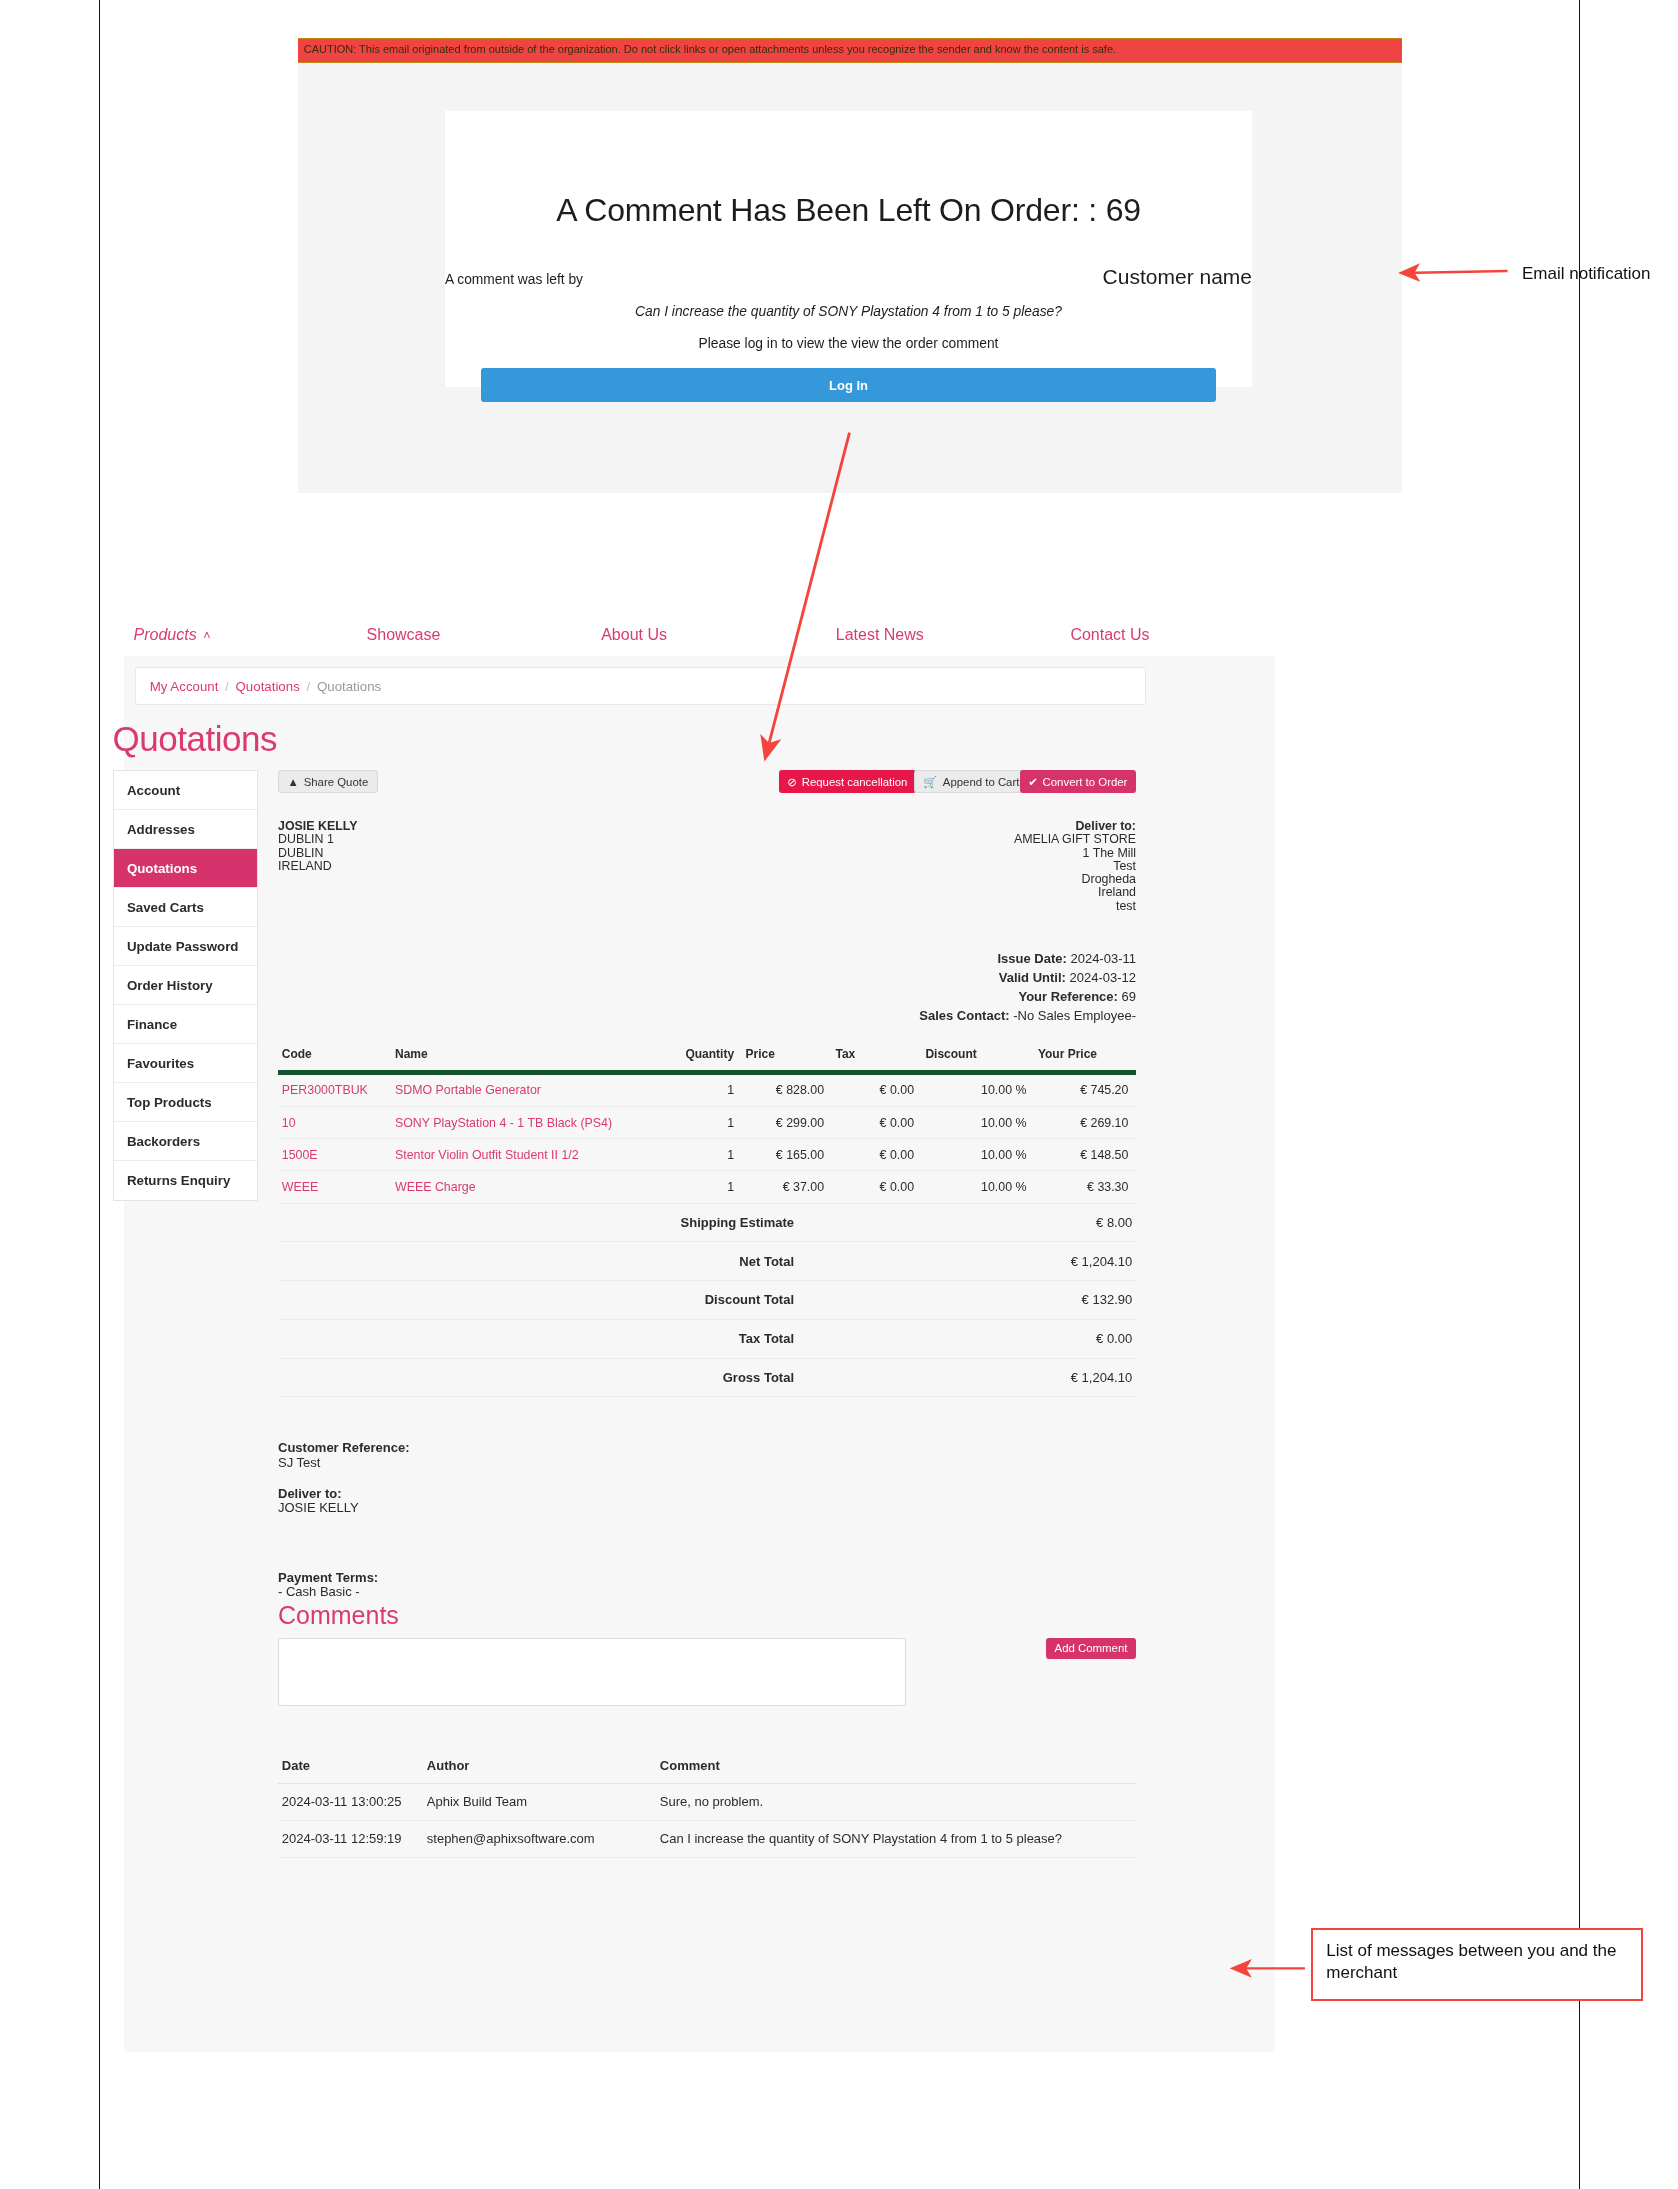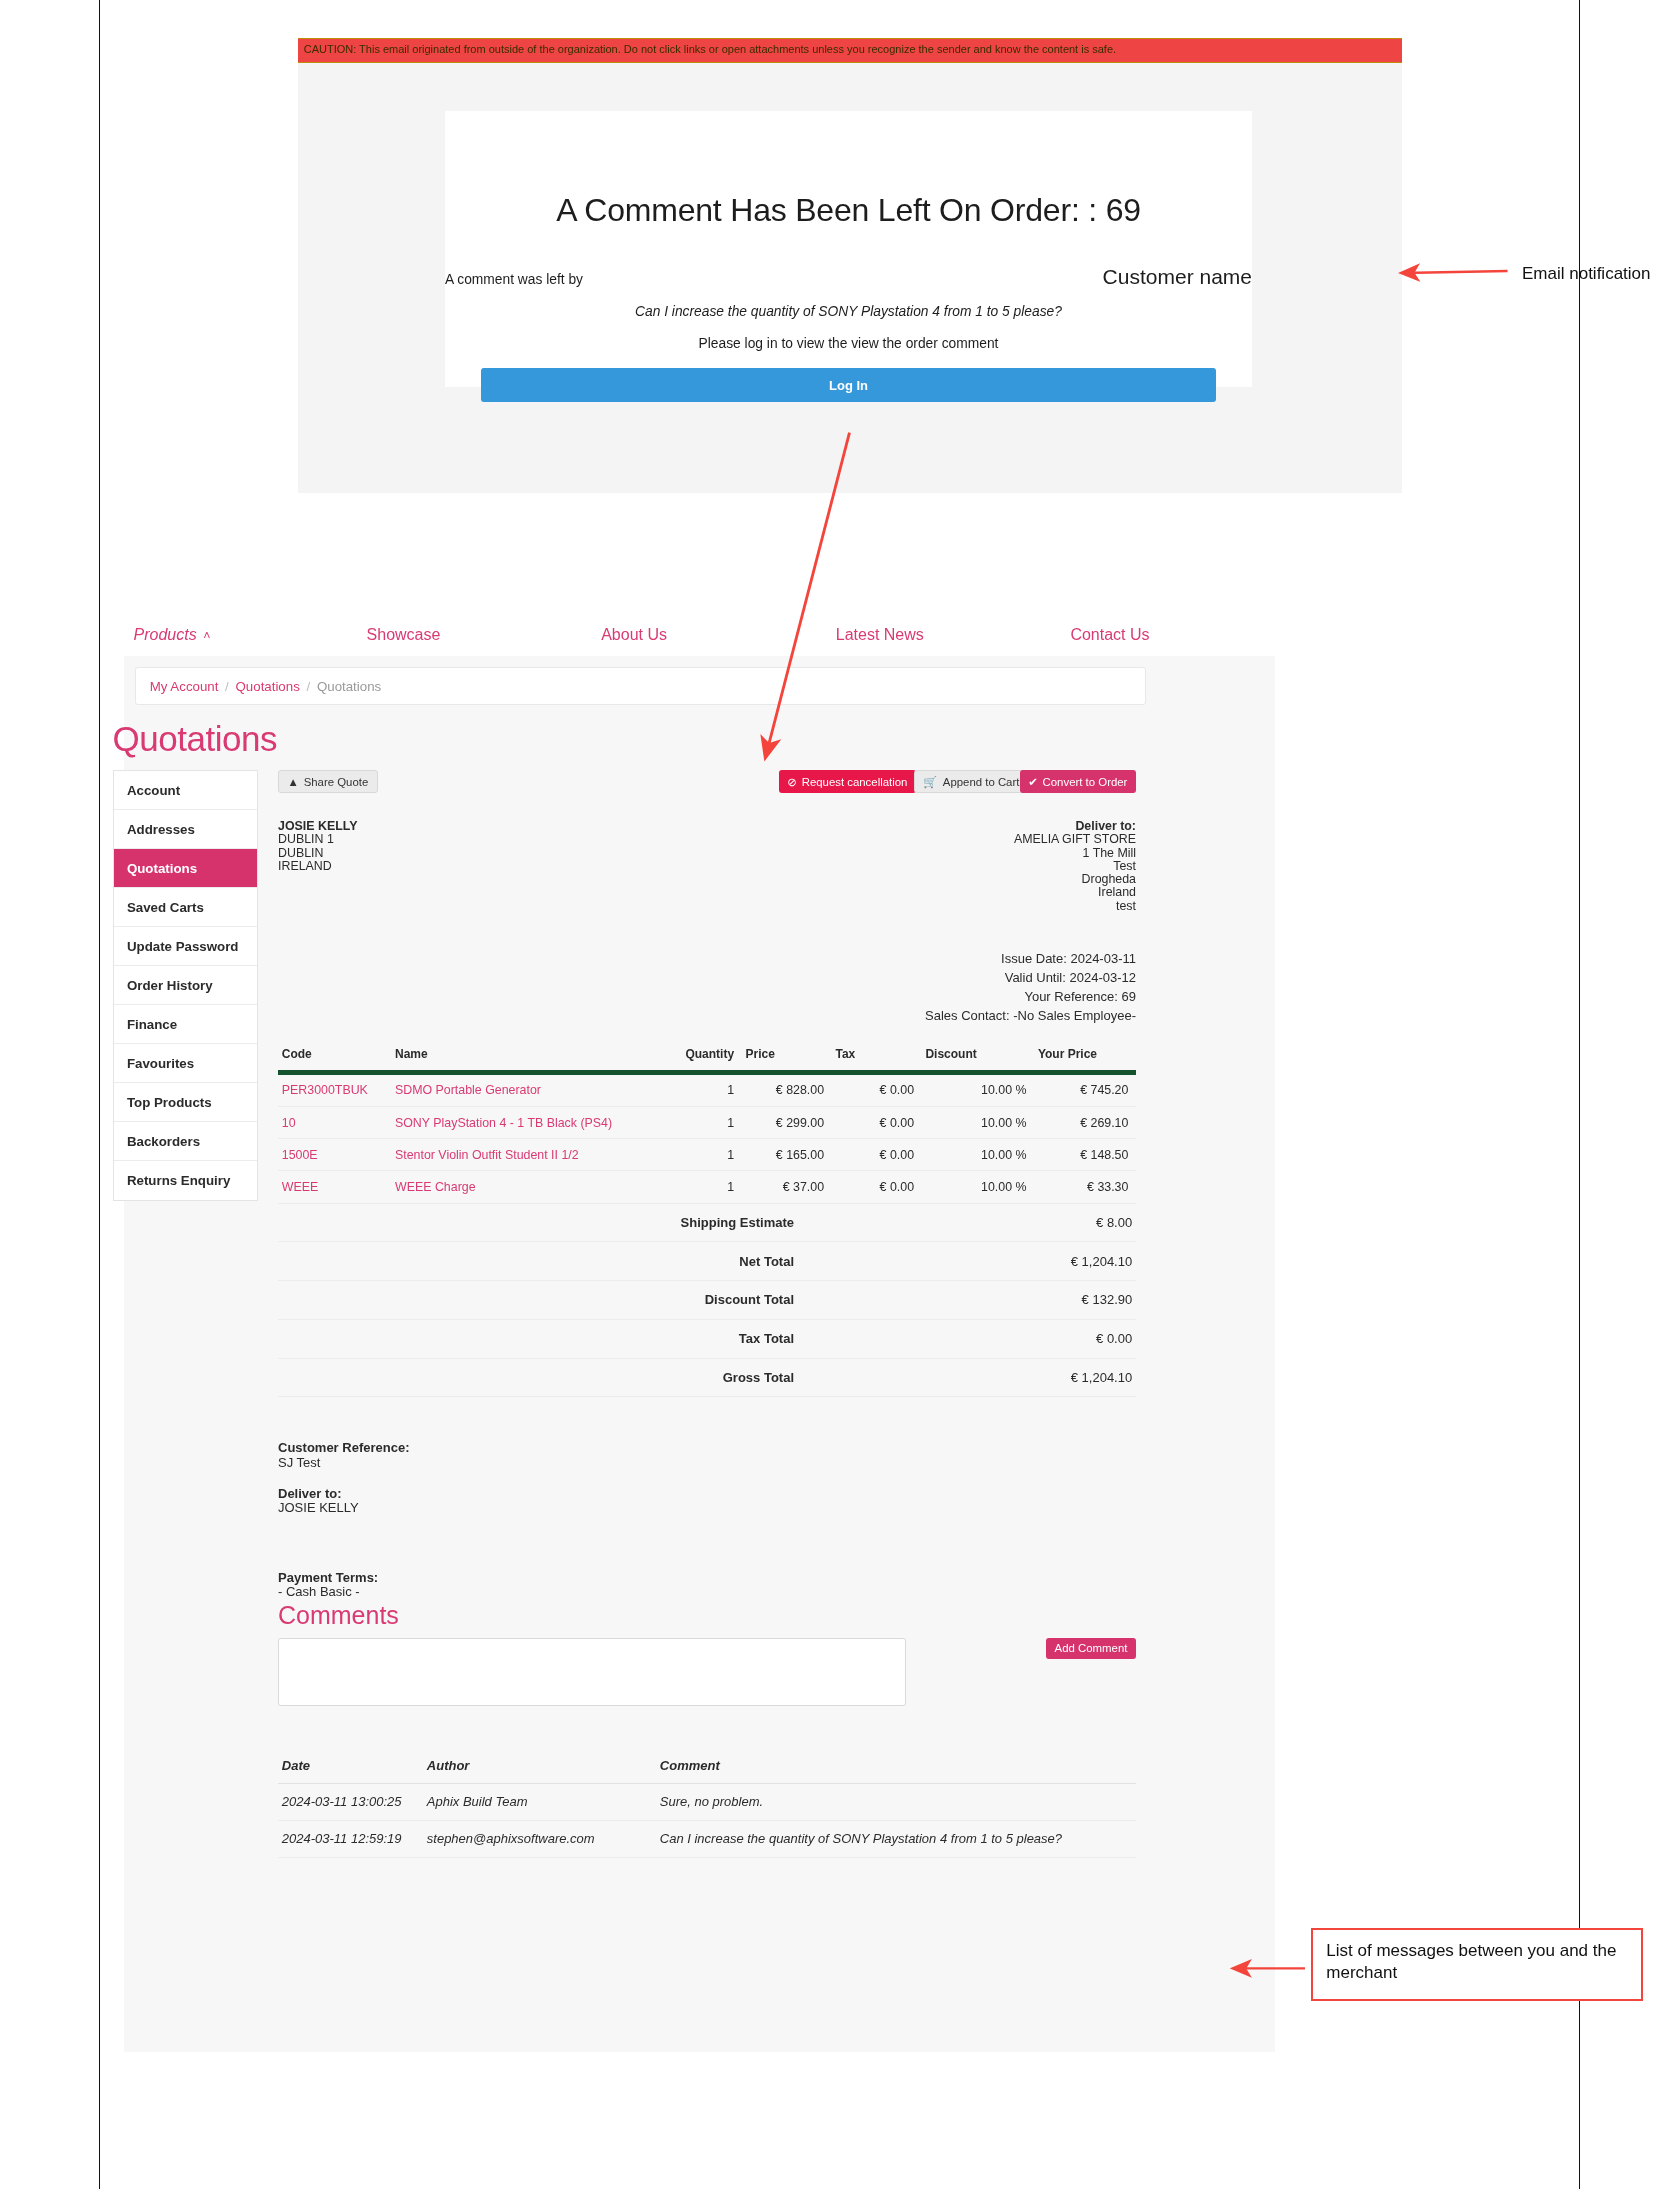--- a/index.html
+++ b/index.html
@@ -134,7 +134,7 @@
   #addr-right .lbl { font-weight:bold; }
 
   #meta-block { margin-top:28.5px; text-align:right; font-size:13px; color:#2b2b2b; line-height:19px; }
-  #meta-block .lbl { font-weight:normal; }
+  #meta-block .lbl { font-weight:bold; }
 
   
   #items-table { width:100%; border-collapse:collapse; margin-top:17px; font-size:12.4px; }

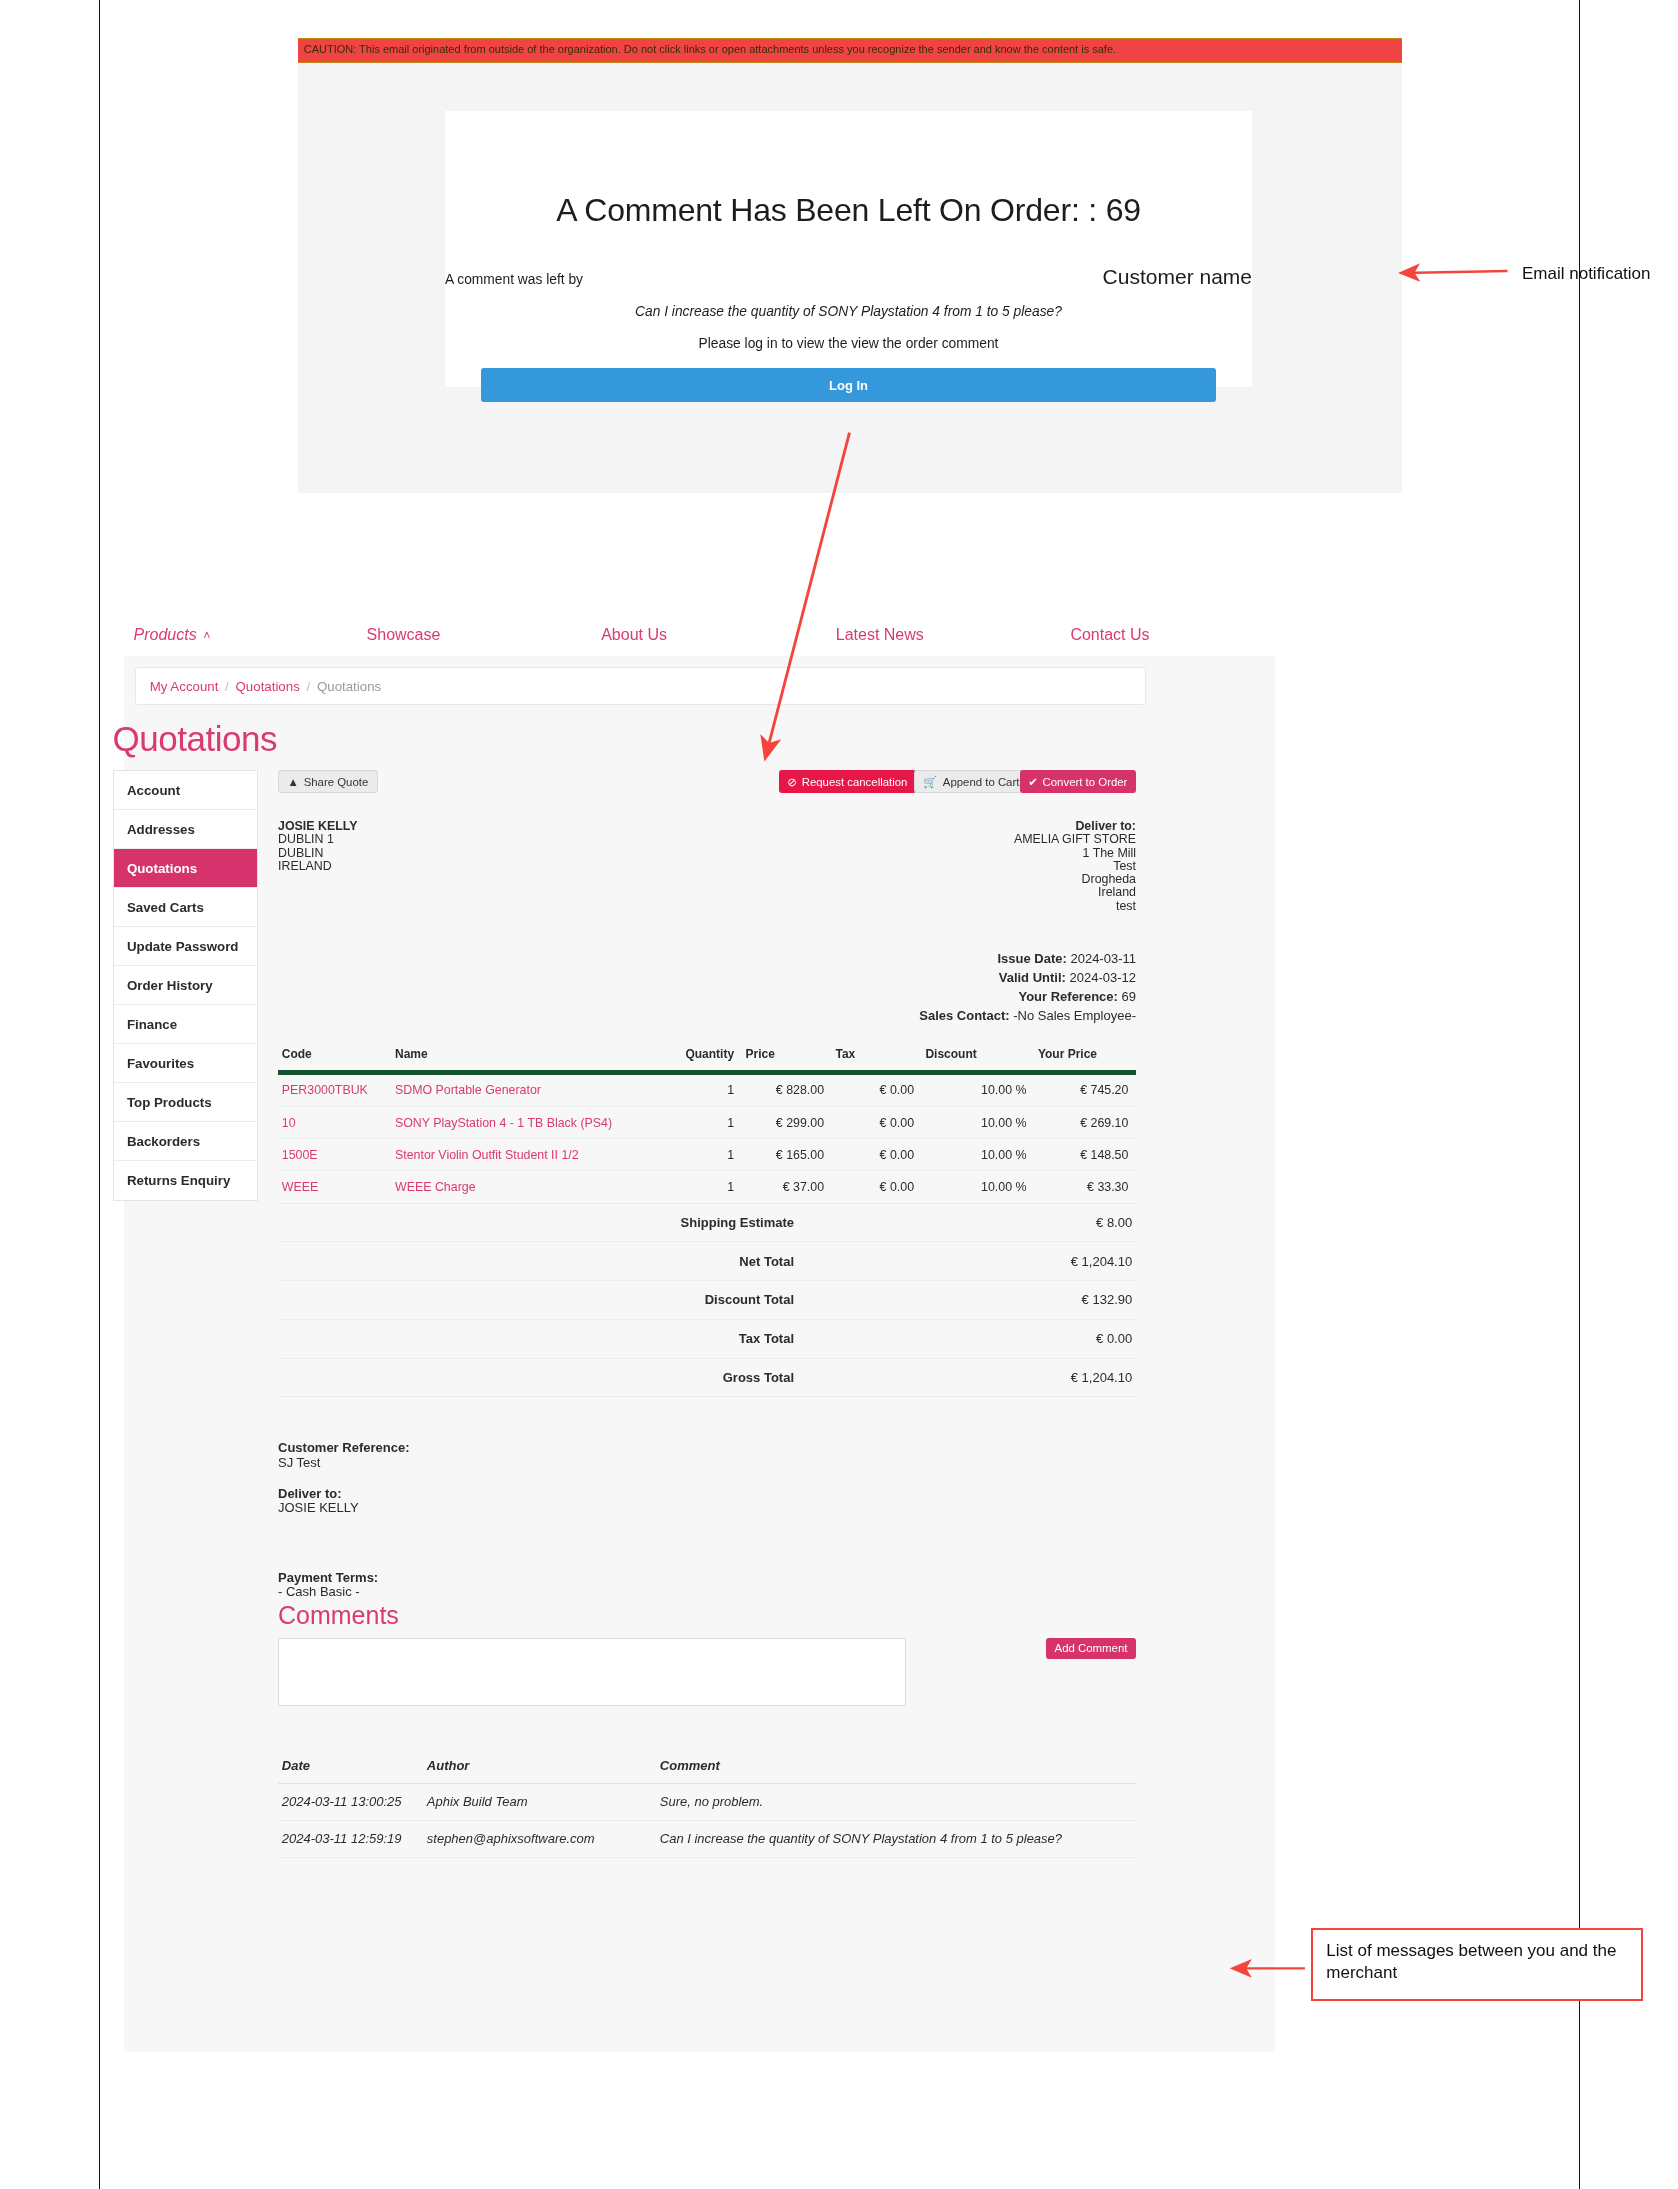--- a/index.html
+++ b/index.html
@@ -168,7 +168,7 @@
     background:#d6336c; position:relative; float:right; margin-top:7.6px; height:21px; font-size:11.4px;
   }
 
-  #comments-table { width:100%; border-collapse:collapse; font-size:13px; margin-top:44px; clear:both;font-style:italic; }
+  #comments-table { width:100%; border-collapse:collapse; font-size:13px; margin-top:44px; clear:both; }
   #comments-table th {
     text-align:left; font-weight:bold; color:#2b2b2b; font-size:13px;
     padding:5.7px 3.8px 9.5px 3.8px; border-bottom:1px solid #e2e2e2;

